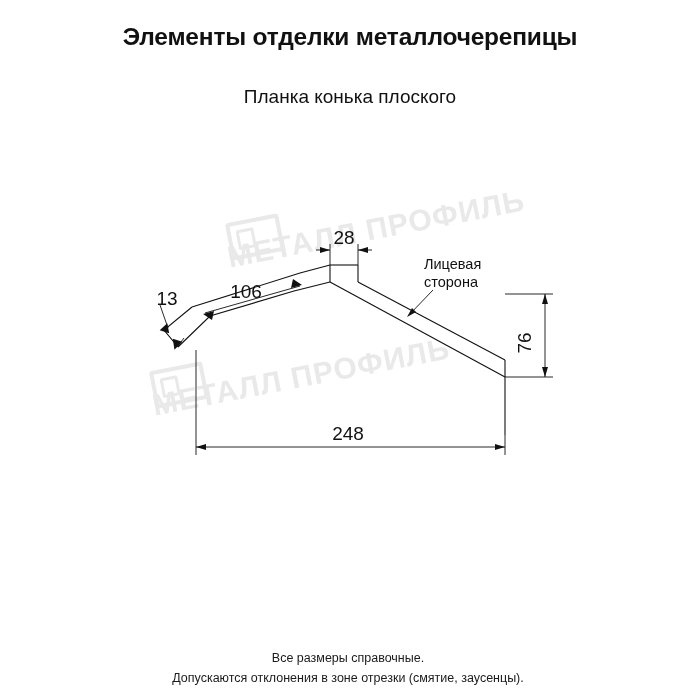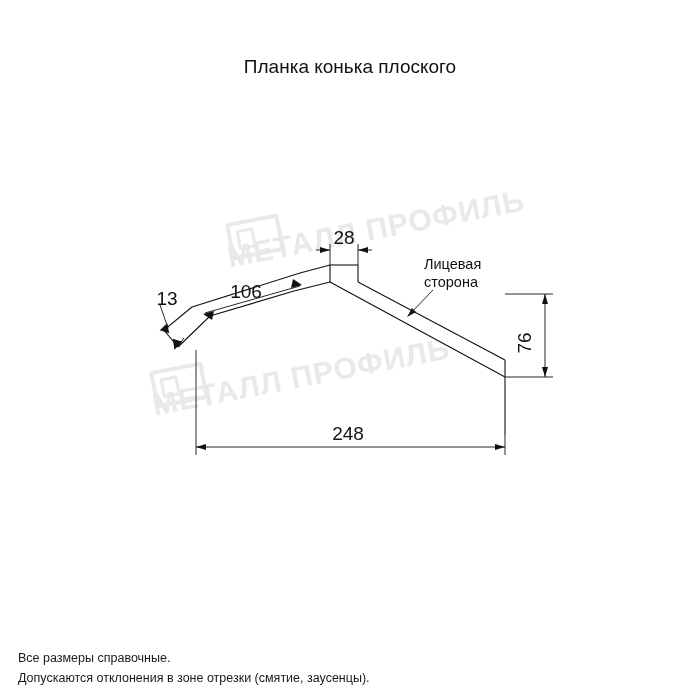--- a/index.html
+++ b/index.html
@@ -122,6 +122,7 @@
 <div id="page">
 
   <div class="title-block">
+    <div class="main-title">Элементы отделки металлочерепицы</div>
     <div class="subtitle">Планка конька плоского</div>
   </div>
 

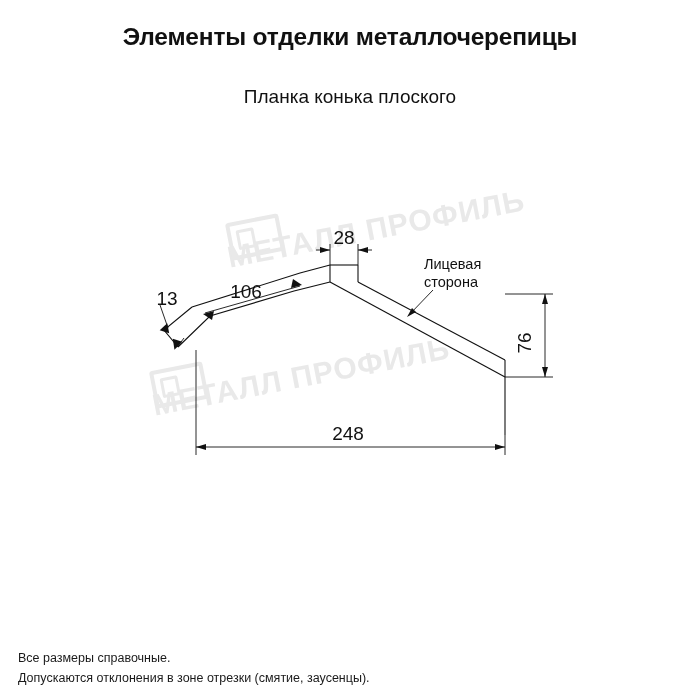--- a/index.html
+++ b/index.html
@@ -103,6 +103,7 @@
     font-size: 12.5px;
     line-height: 20px;
     color: #1a1a1a;
+    text-align: center;
   }
   .dim-text {
     font-family: "Liberation Sans", sans-serif;

